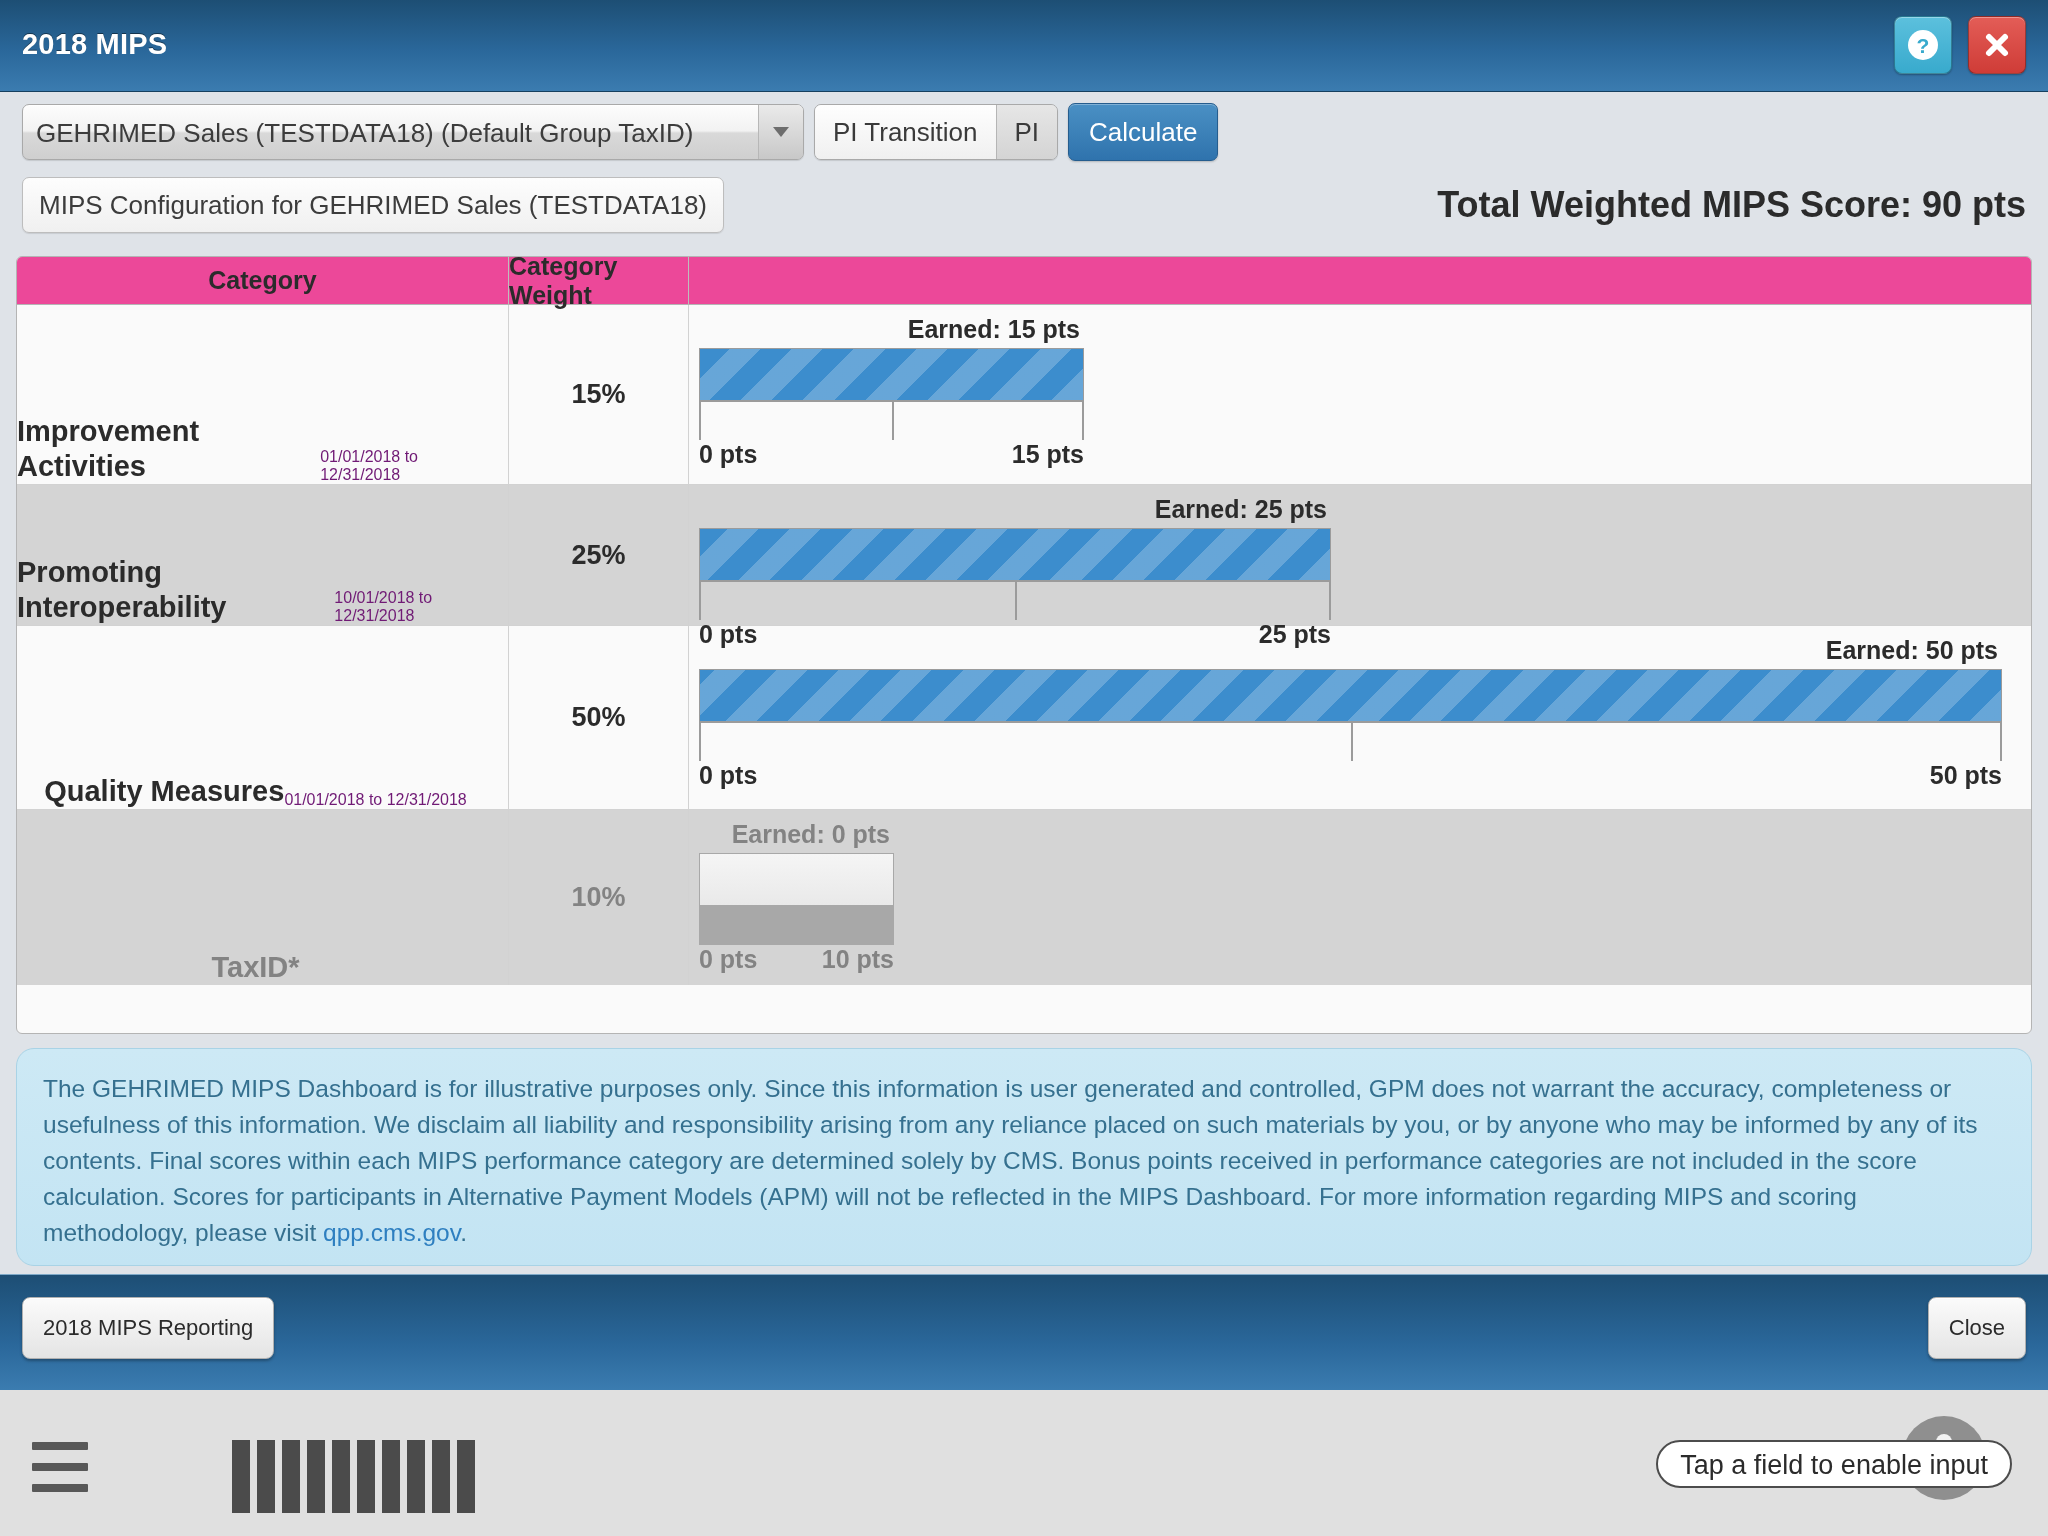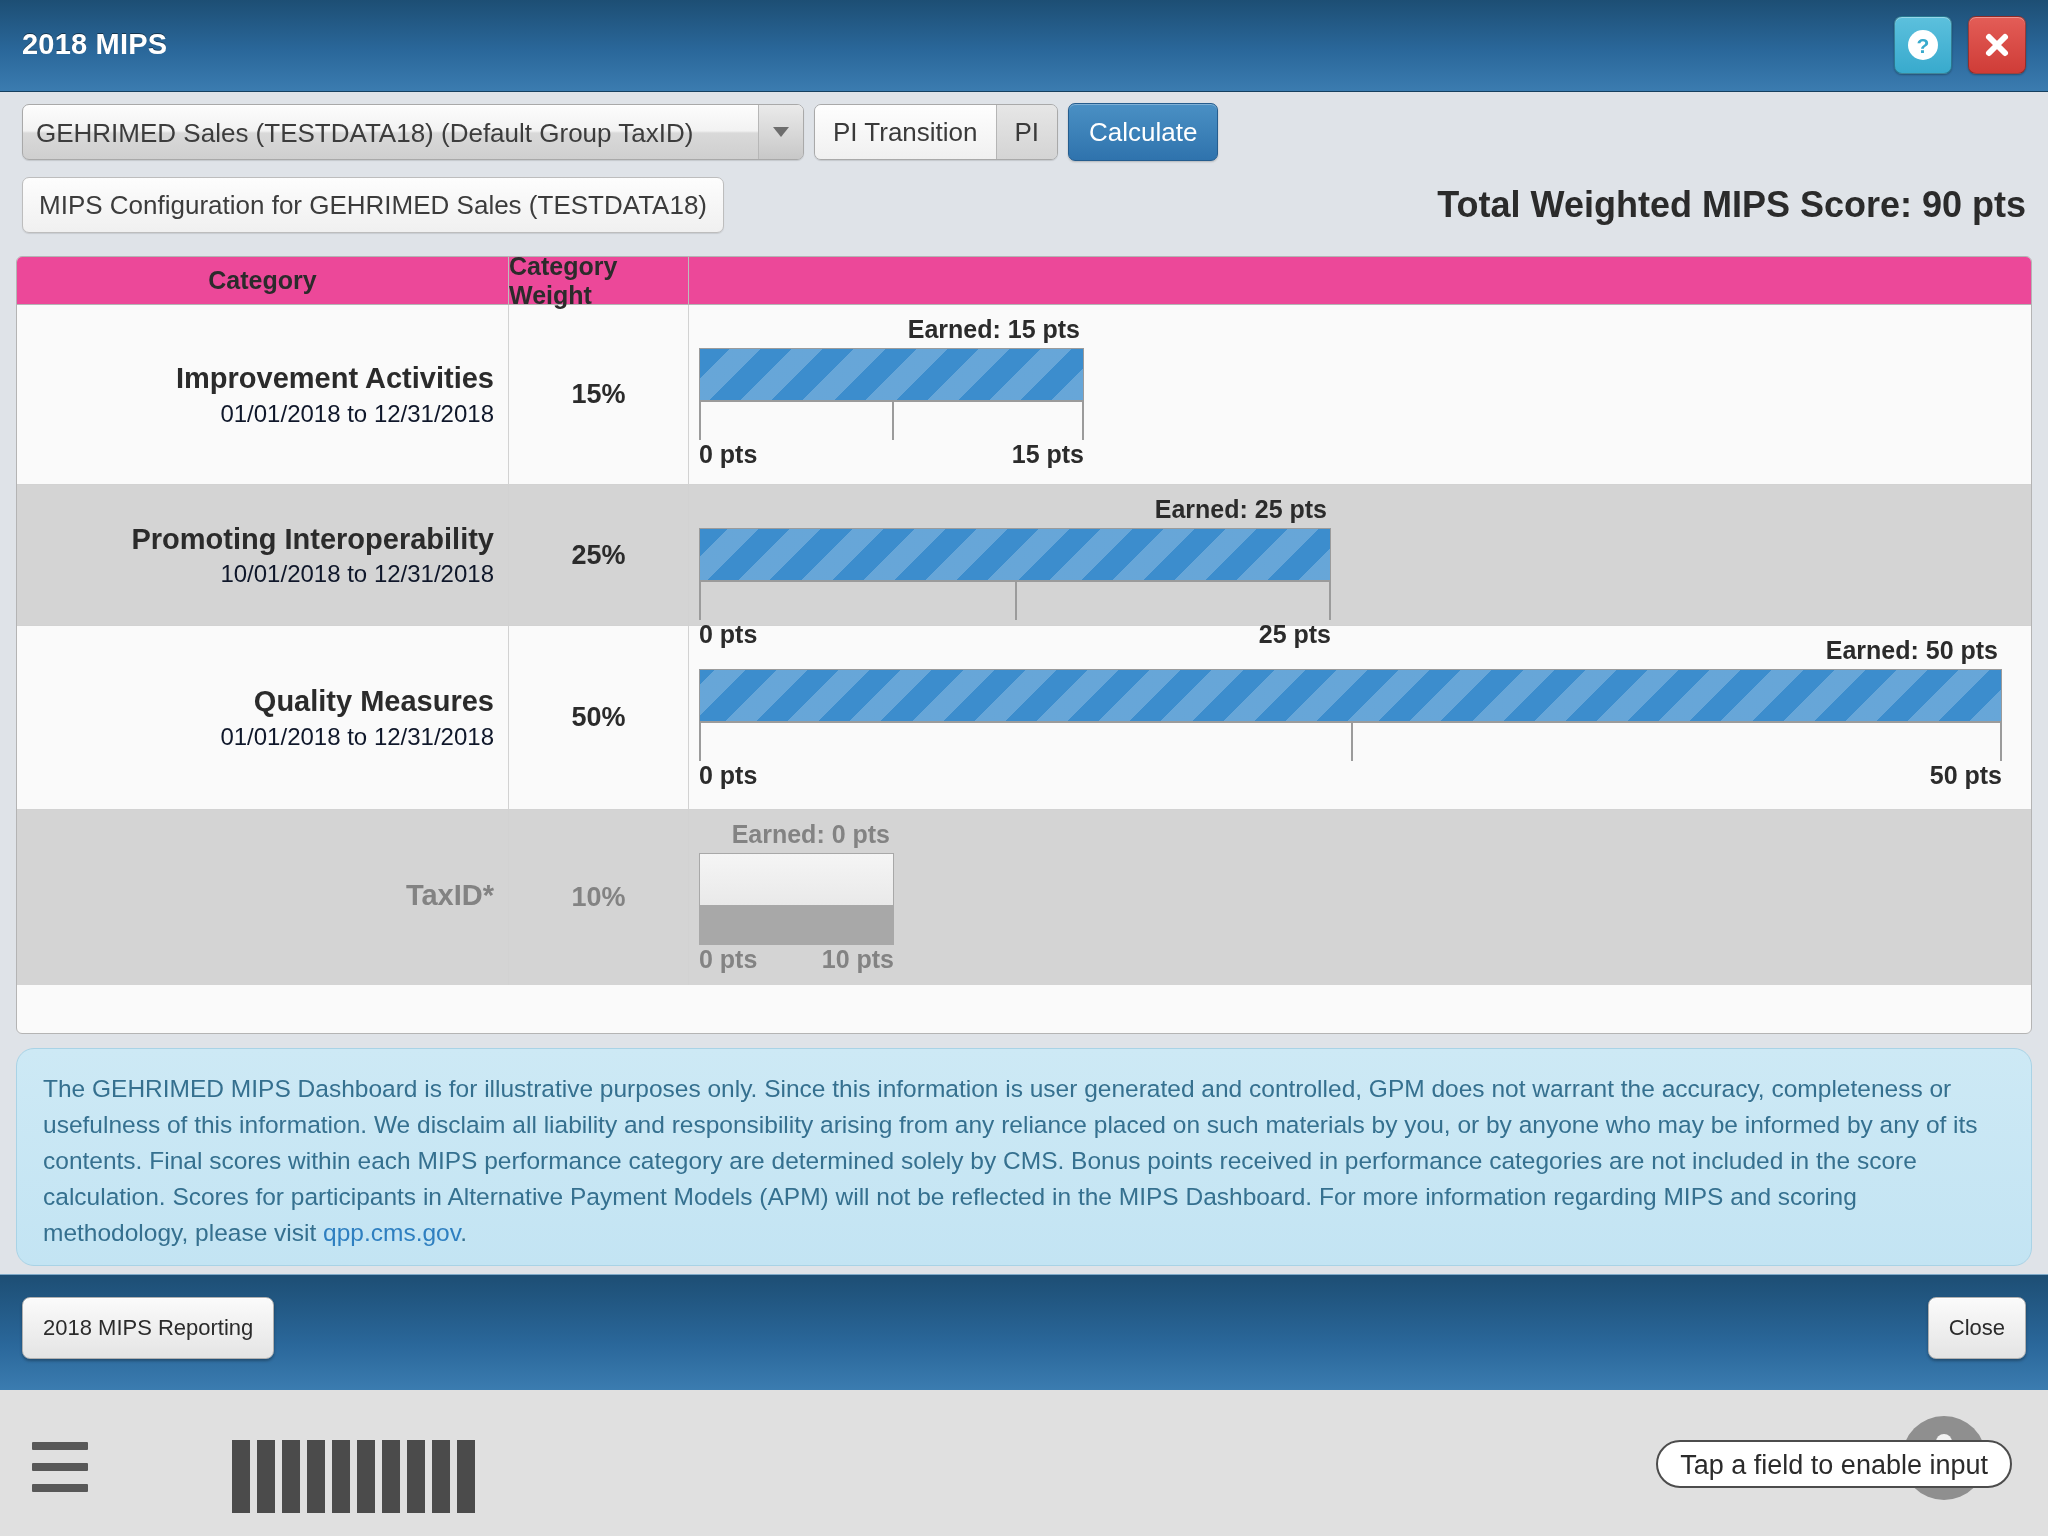--- a/index.html
+++ b/index.html
@@ -116,7 +116,7 @@
 
   .cell-cat {
     width: 492px; border-right: 1px solid #d2d2d2;
-    display: flex; flex-direction: column; align-items: flex-end;
+    display: flex; flex-direction: row; align-items: flex-end;
     justify-content: center; padding-right: 14px;
   }
   .cat-name { font-size: 29px; font-weight: bold; color: #2b2b2b; line-height: 1.2; }

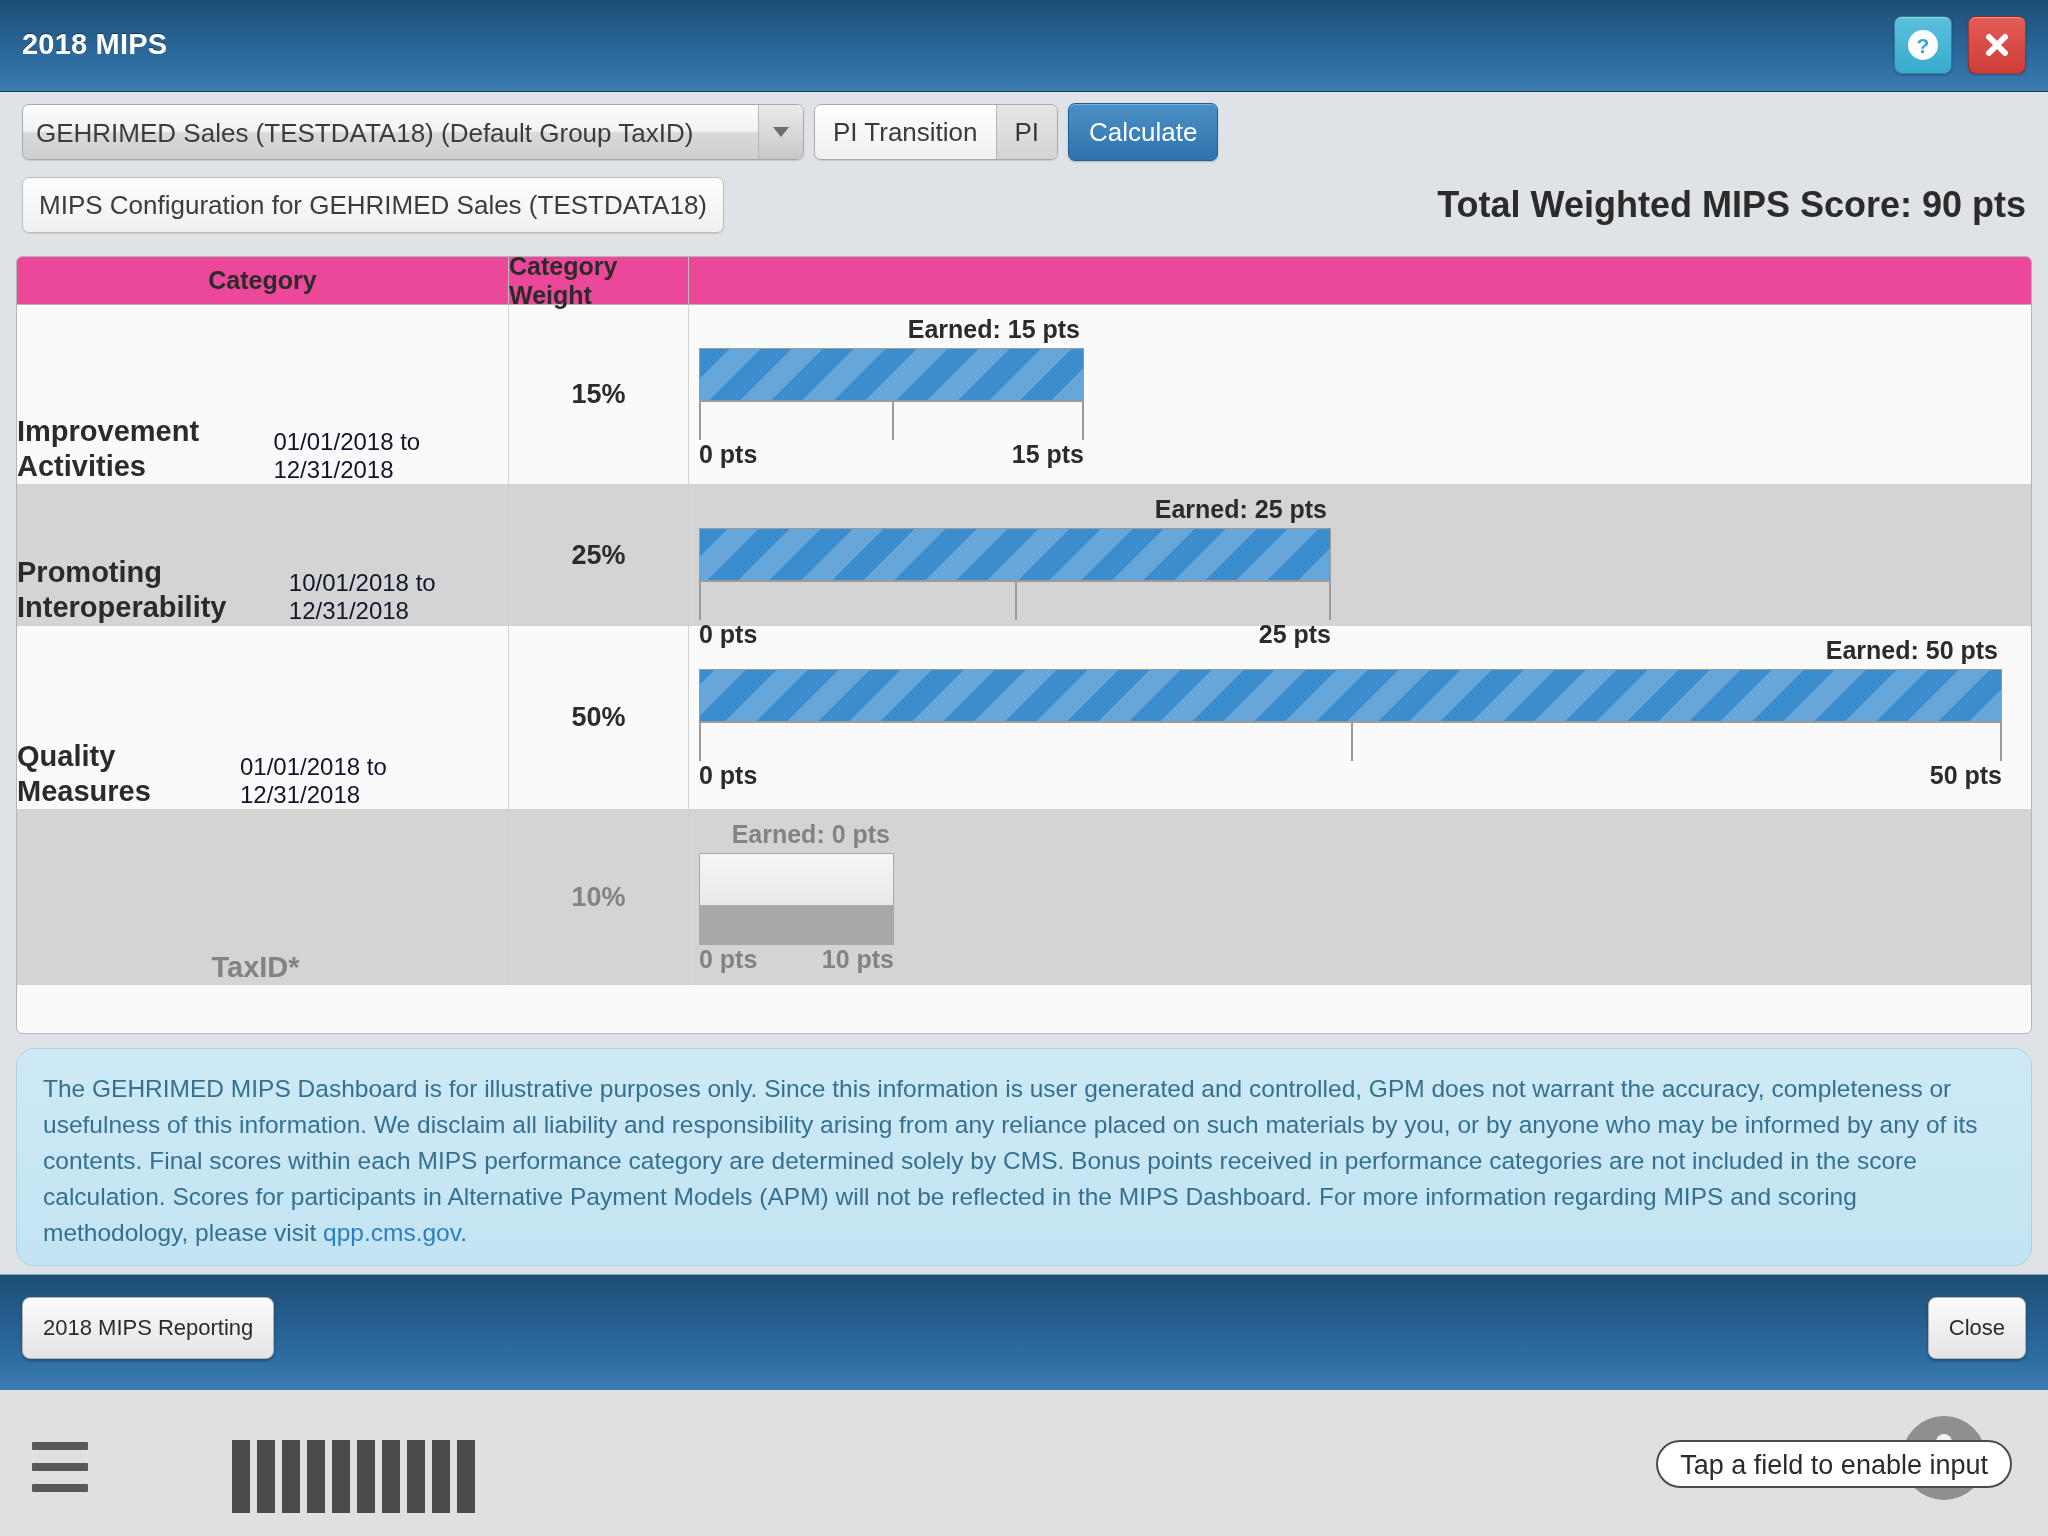--- a/index.html
+++ b/index.html
@@ -120,7 +120,7 @@
     justify-content: center; padding-right: 14px;
   }
   .cat-name { font-size: 29px; font-weight: bold; color: #2b2b2b; line-height: 1.2; }
-  .cat-dates { font-size: 24px; color: #0f172a; margin-top: 4px; }
+  .cat-dates { font-size: 16px; color: #701a75; margin-top: 4px; }
   .cell-wt {
     width: 180px; border-right: 1px solid #d2d2d2;
     display: flex; align-items: center; justify-content: center;

